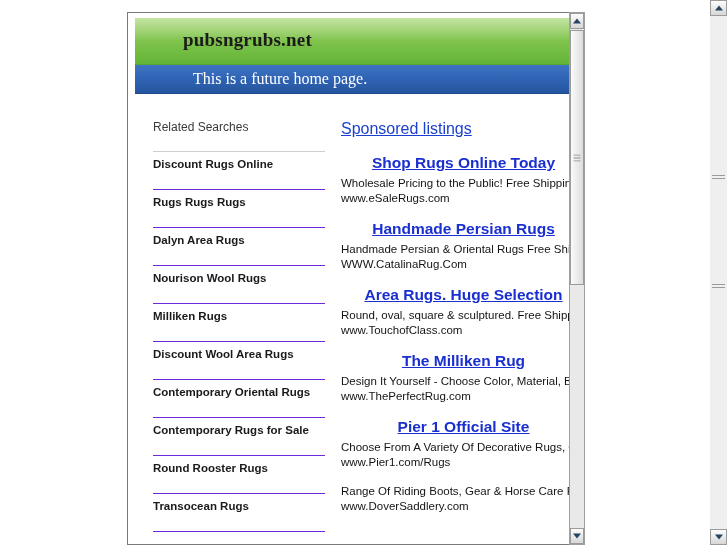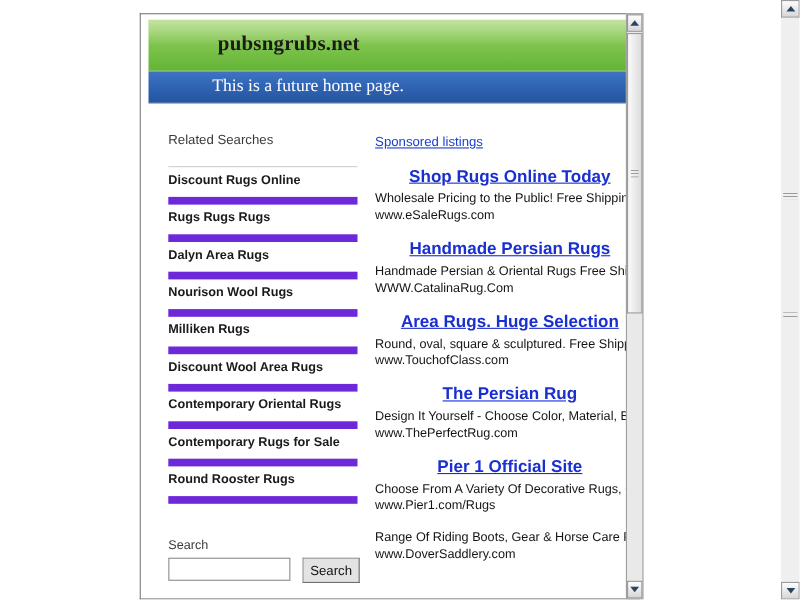--- a/index.html
+++ b/index.html
@@ -51,7 +51,7 @@
   }
   .site-title {
     position: absolute;
-    left: 63px;
+    left: 48px;
     top: 11px;
     font-family: "Liberation Serif", serif;
     font-size: 19px;

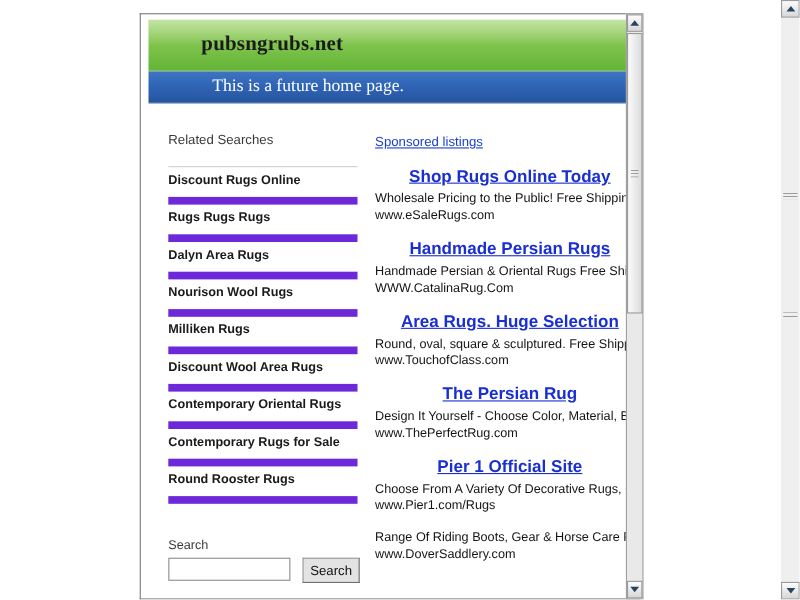--- a/index.html
+++ b/index.html
@@ -164,7 +164,7 @@
   }
 
   .sponsored-label {
-    font-size: 12px;
+    font-size: 16px;
     color: #1a3fcf;
     text-decoration: underline;
     margin-bottom: 16px;

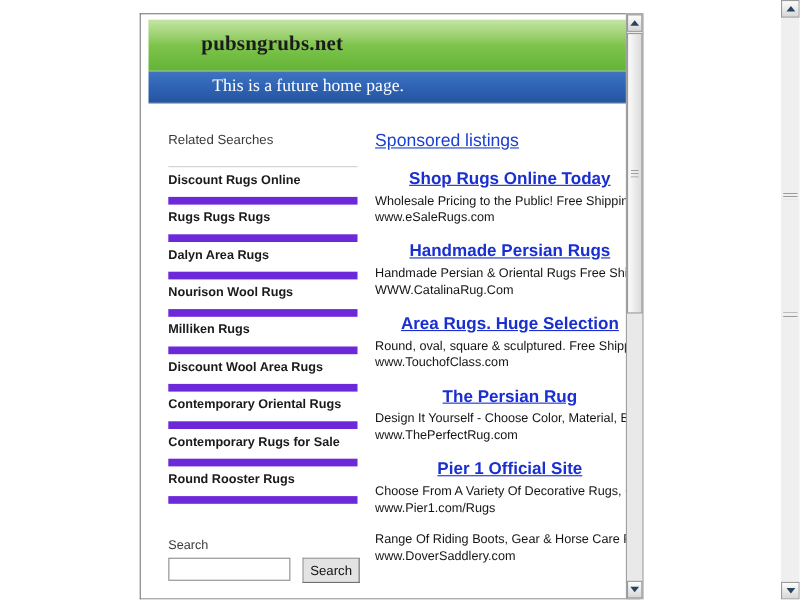--- a/index.html
+++ b/index.html
@@ -115,8 +115,8 @@
     border-top: 1px solid #cfcfcf;
   }
   .kw-list li {
-    border-bottom: 7px solid #6d28d9;
-    padding: 2px 0 7px 0;
+    border-bottom: 1px solid #6d28d9;
+    padding: 2px 0 17px 0;
   }
   .kw-list li a {
     font-size: 11.5px;

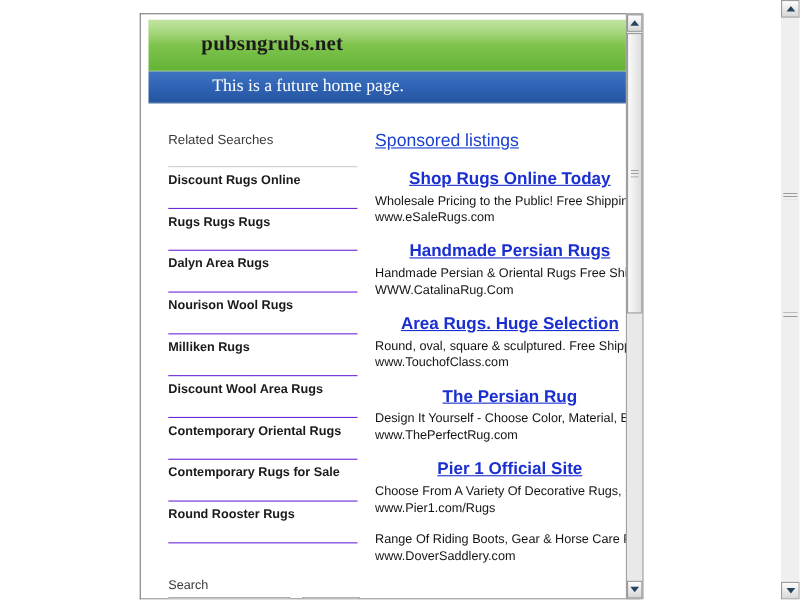--- a/index.html
+++ b/index.html
@@ -341,7 +341,7 @@
         </div>
 
         <div class="ad">
-          <a href="#" class="ad-title">The Persian Rug</a>
+          <a href="#" class="ad-title">The Milliken Rug</a>
           <div class="ad-desc">Design It Yourself - Choose Color, Material, Bo</div>
           <div class="ad-url">www.ThePerfectRug.com</div>
         </div>

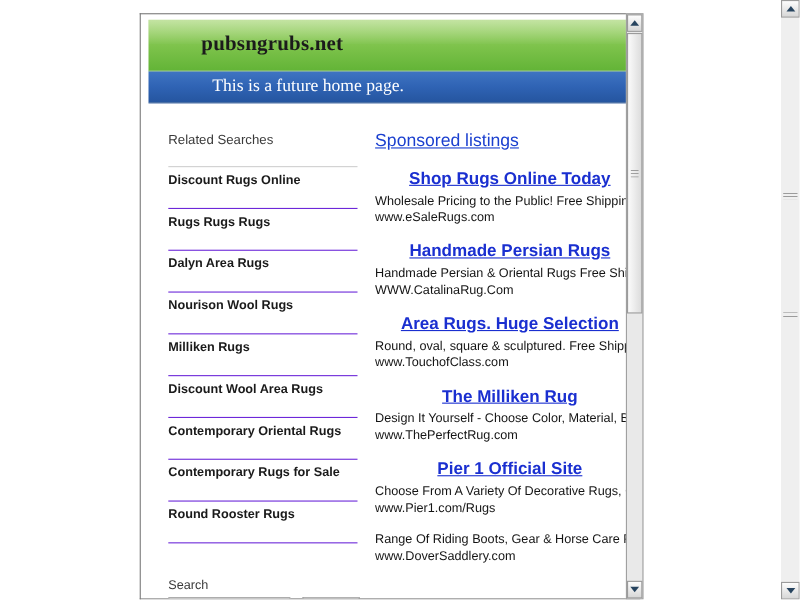--- a/index.html
+++ b/index.html
@@ -308,6 +308,7 @@
           <li><a href="#">Contemporary Oriental Rugs</a></li>
           <li><a href="#">Contemporary Rugs for Sale</a></li>
           <li><a href="#">Round Rooster Rugs</a></li>
+          <li><a href="#">Transocean Rugs</a></li>
         </ul>
 
         <div class="search-box">

